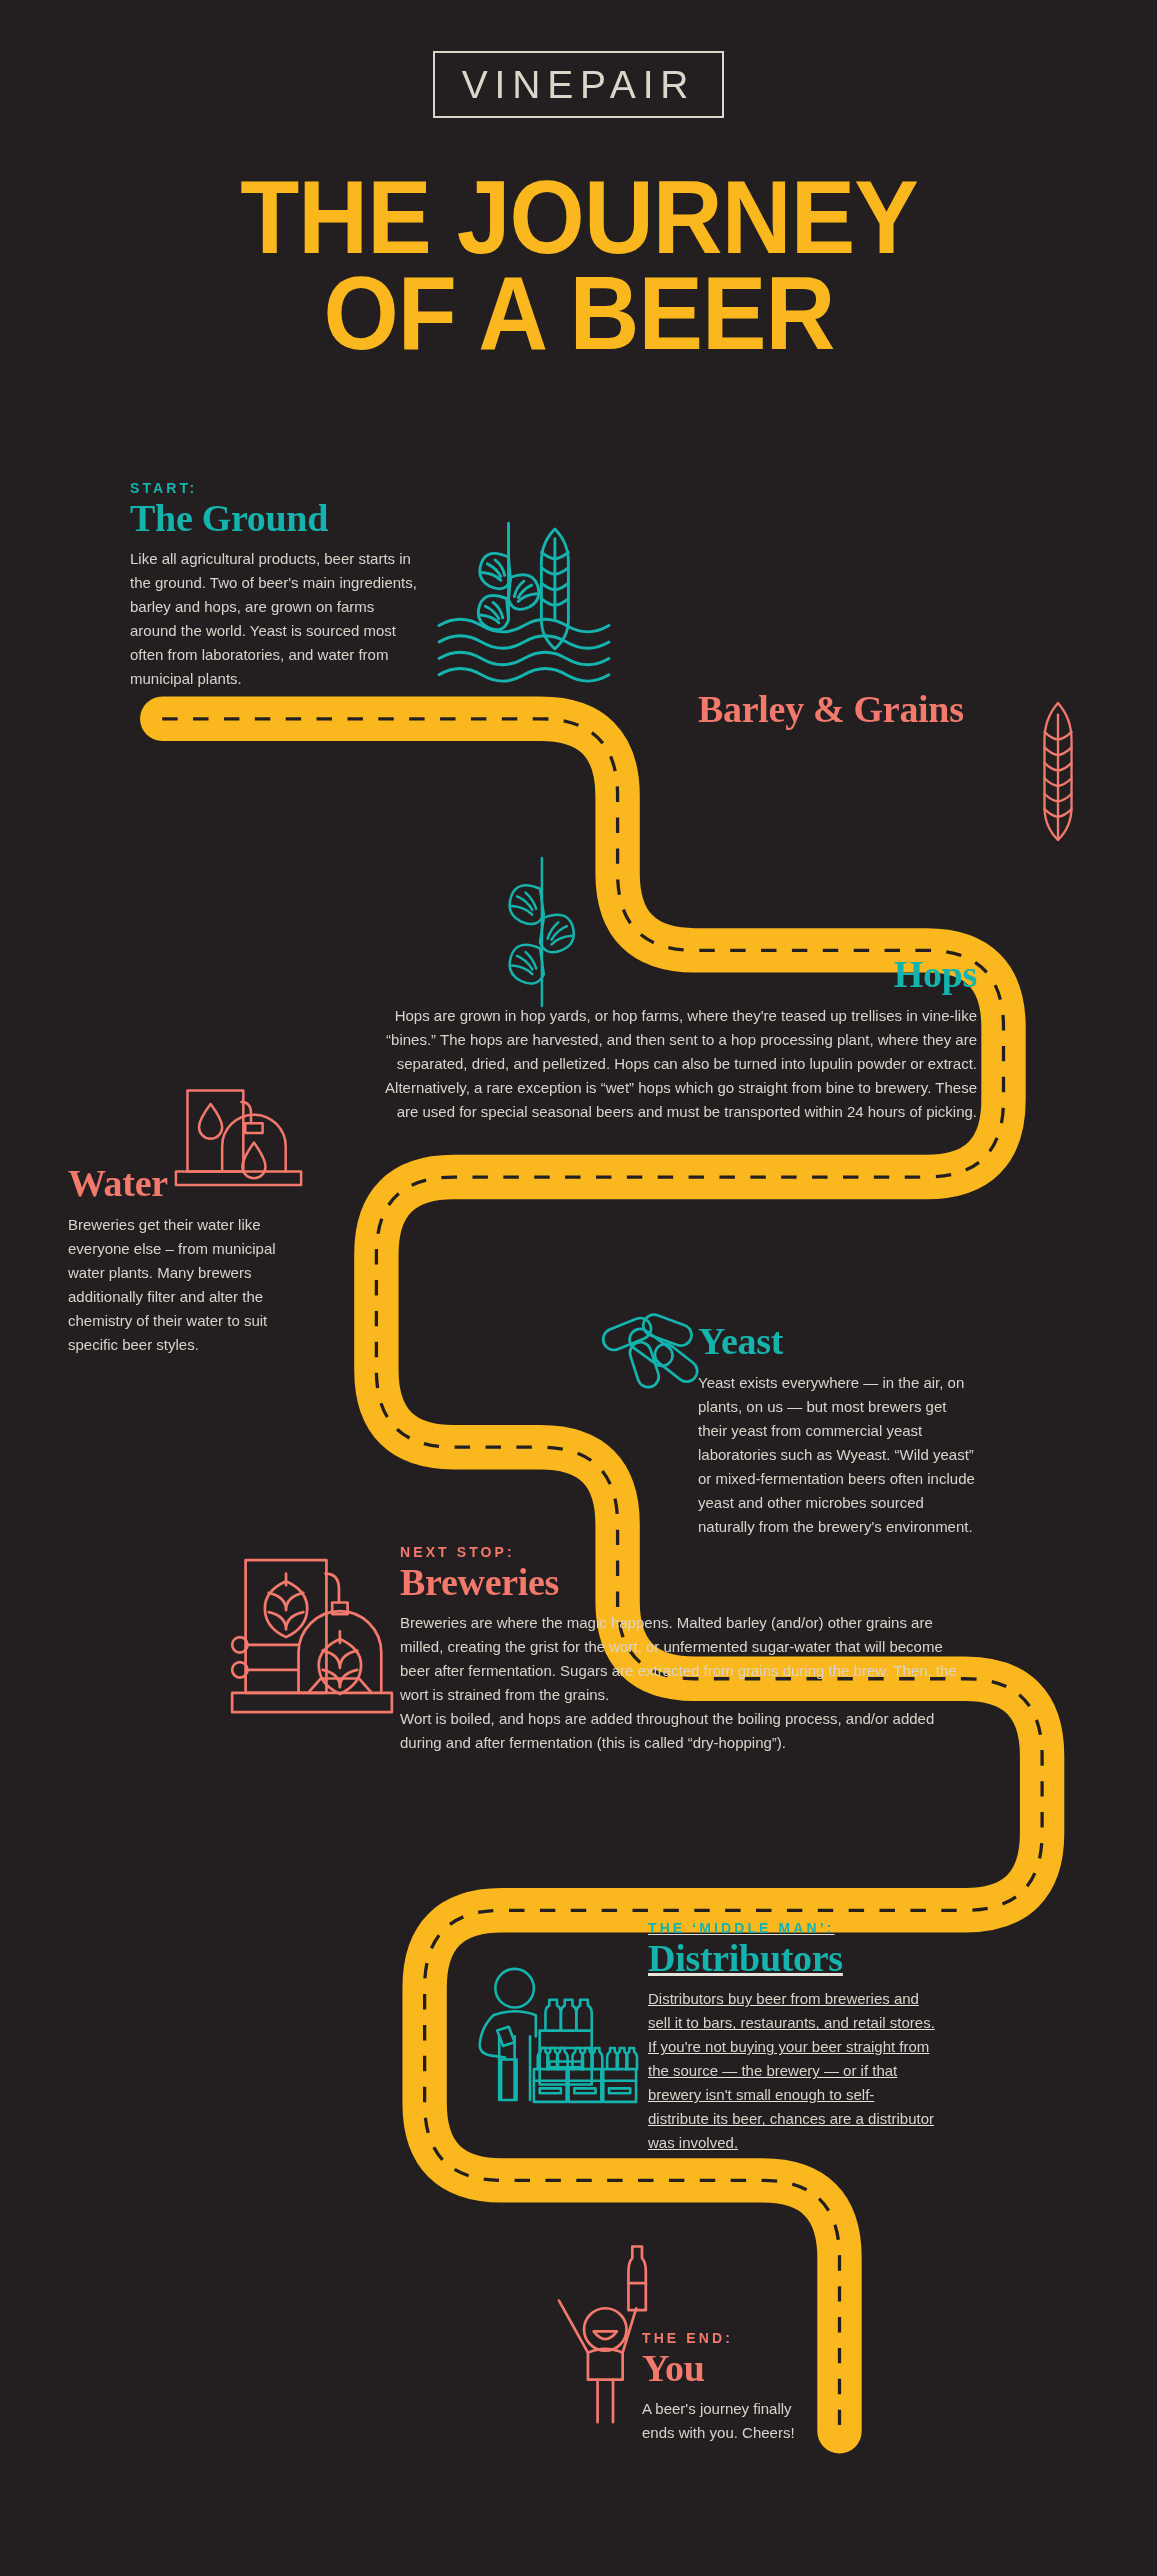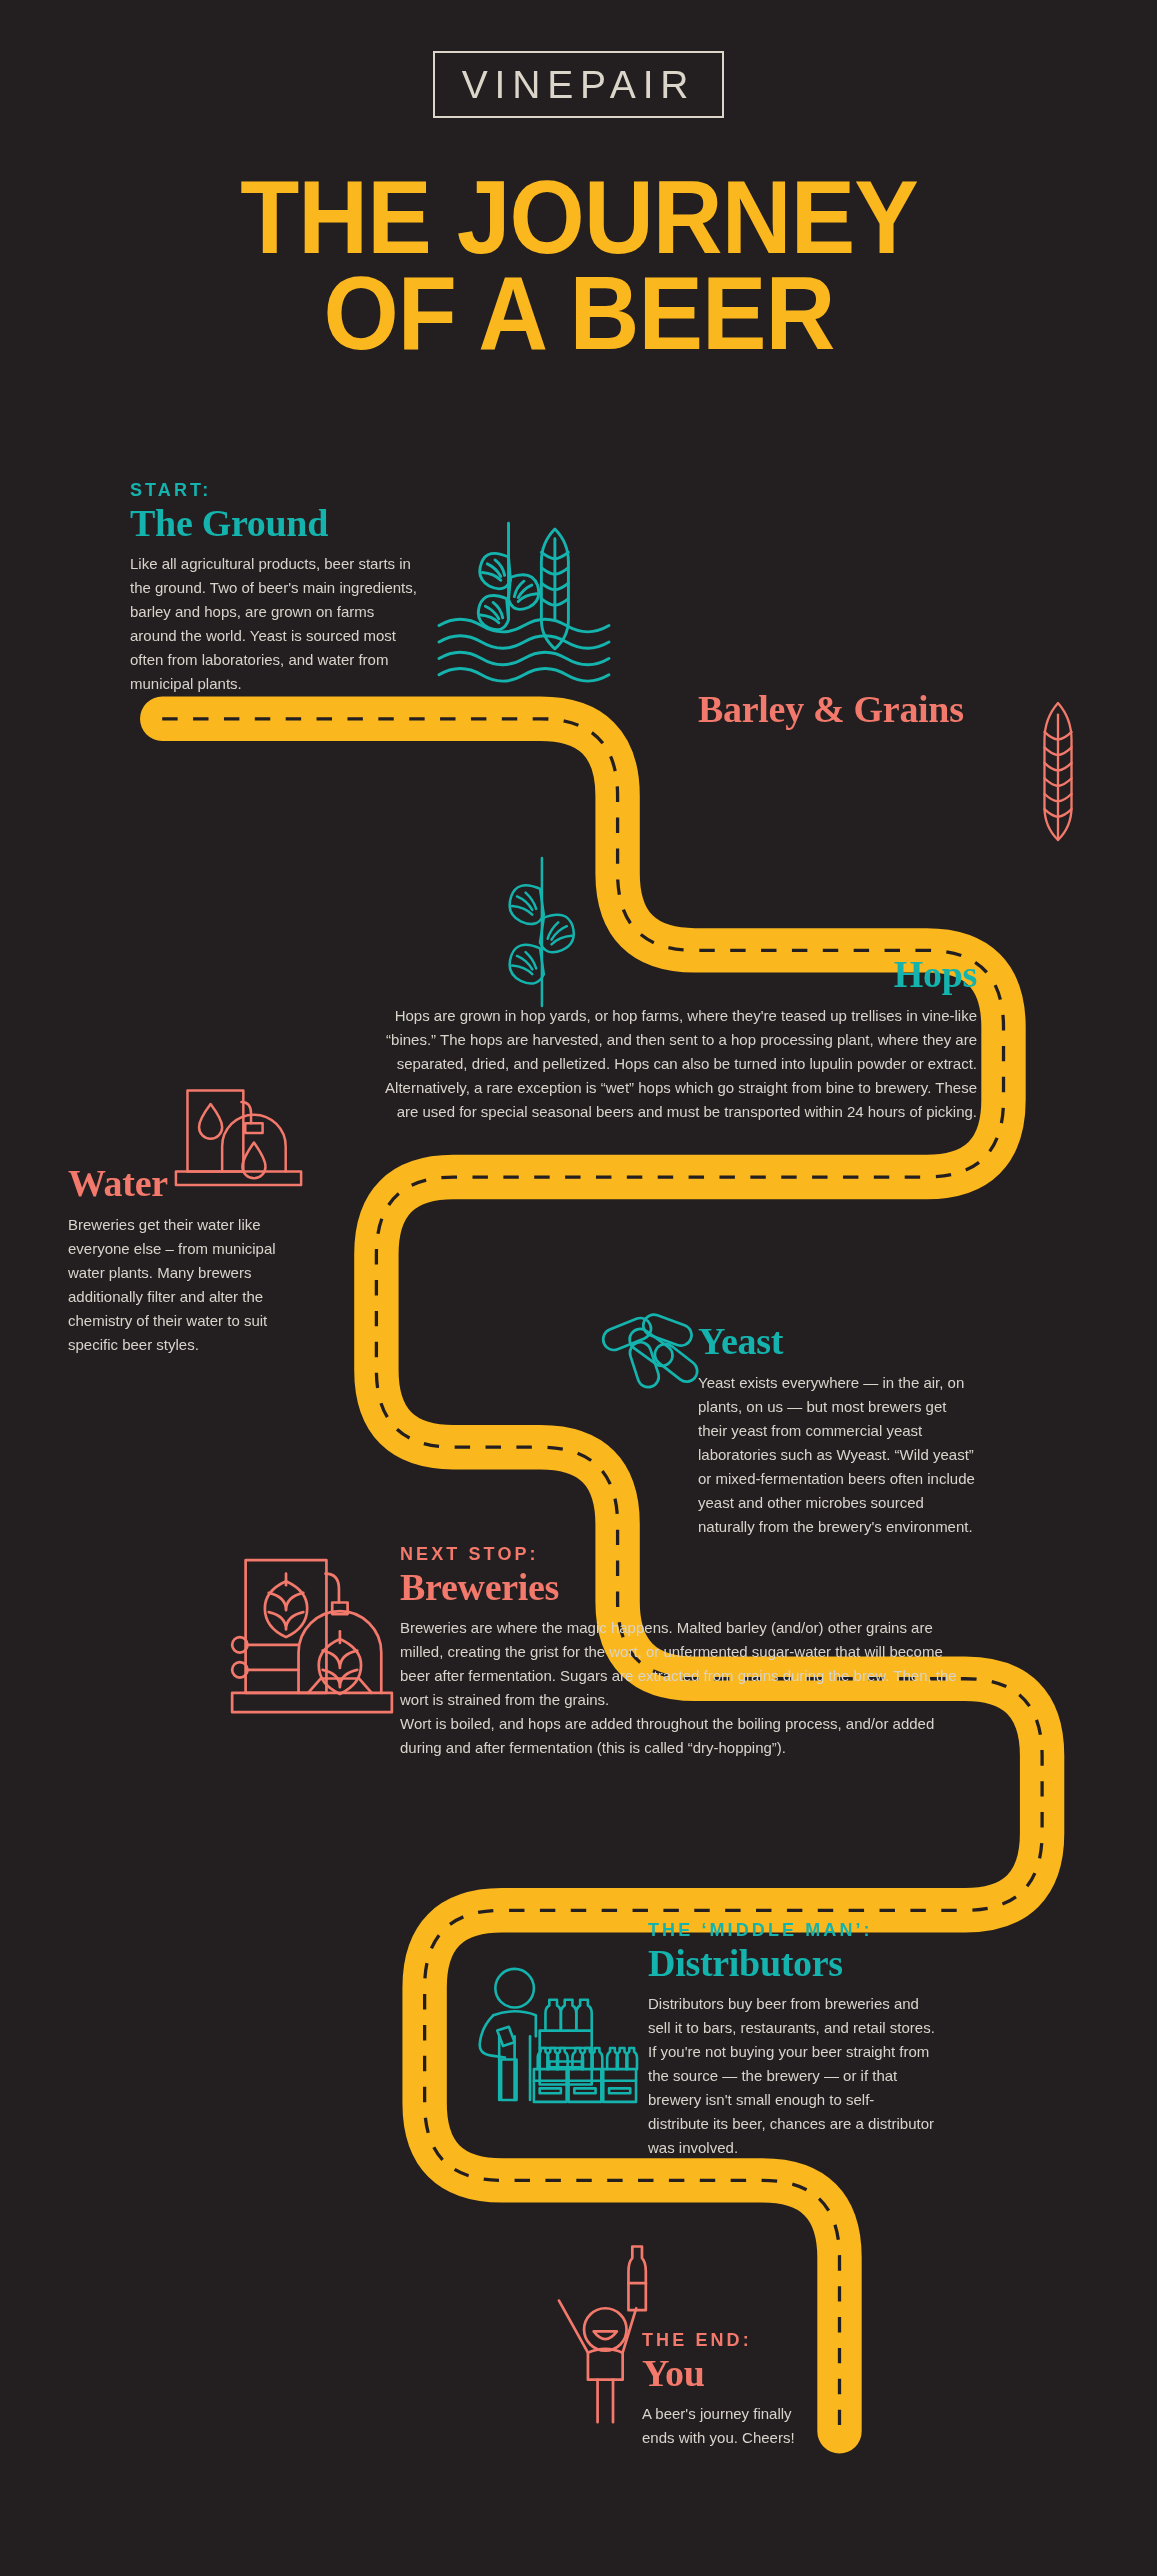--- a/index.html
+++ b/index.html
@@ -36,7 +36,7 @@
   
   .block { position:absolute; }
   .kicker {
-    font-size:18px; font-weight:bold; letter-spacing:3.1px; text-transform:uppercase;
+    font-size:14px; font-weight:bold; letter-spacing:3.1px; text-transform:uppercase;
     margin-bottom:2.9px;
   }
   .head {

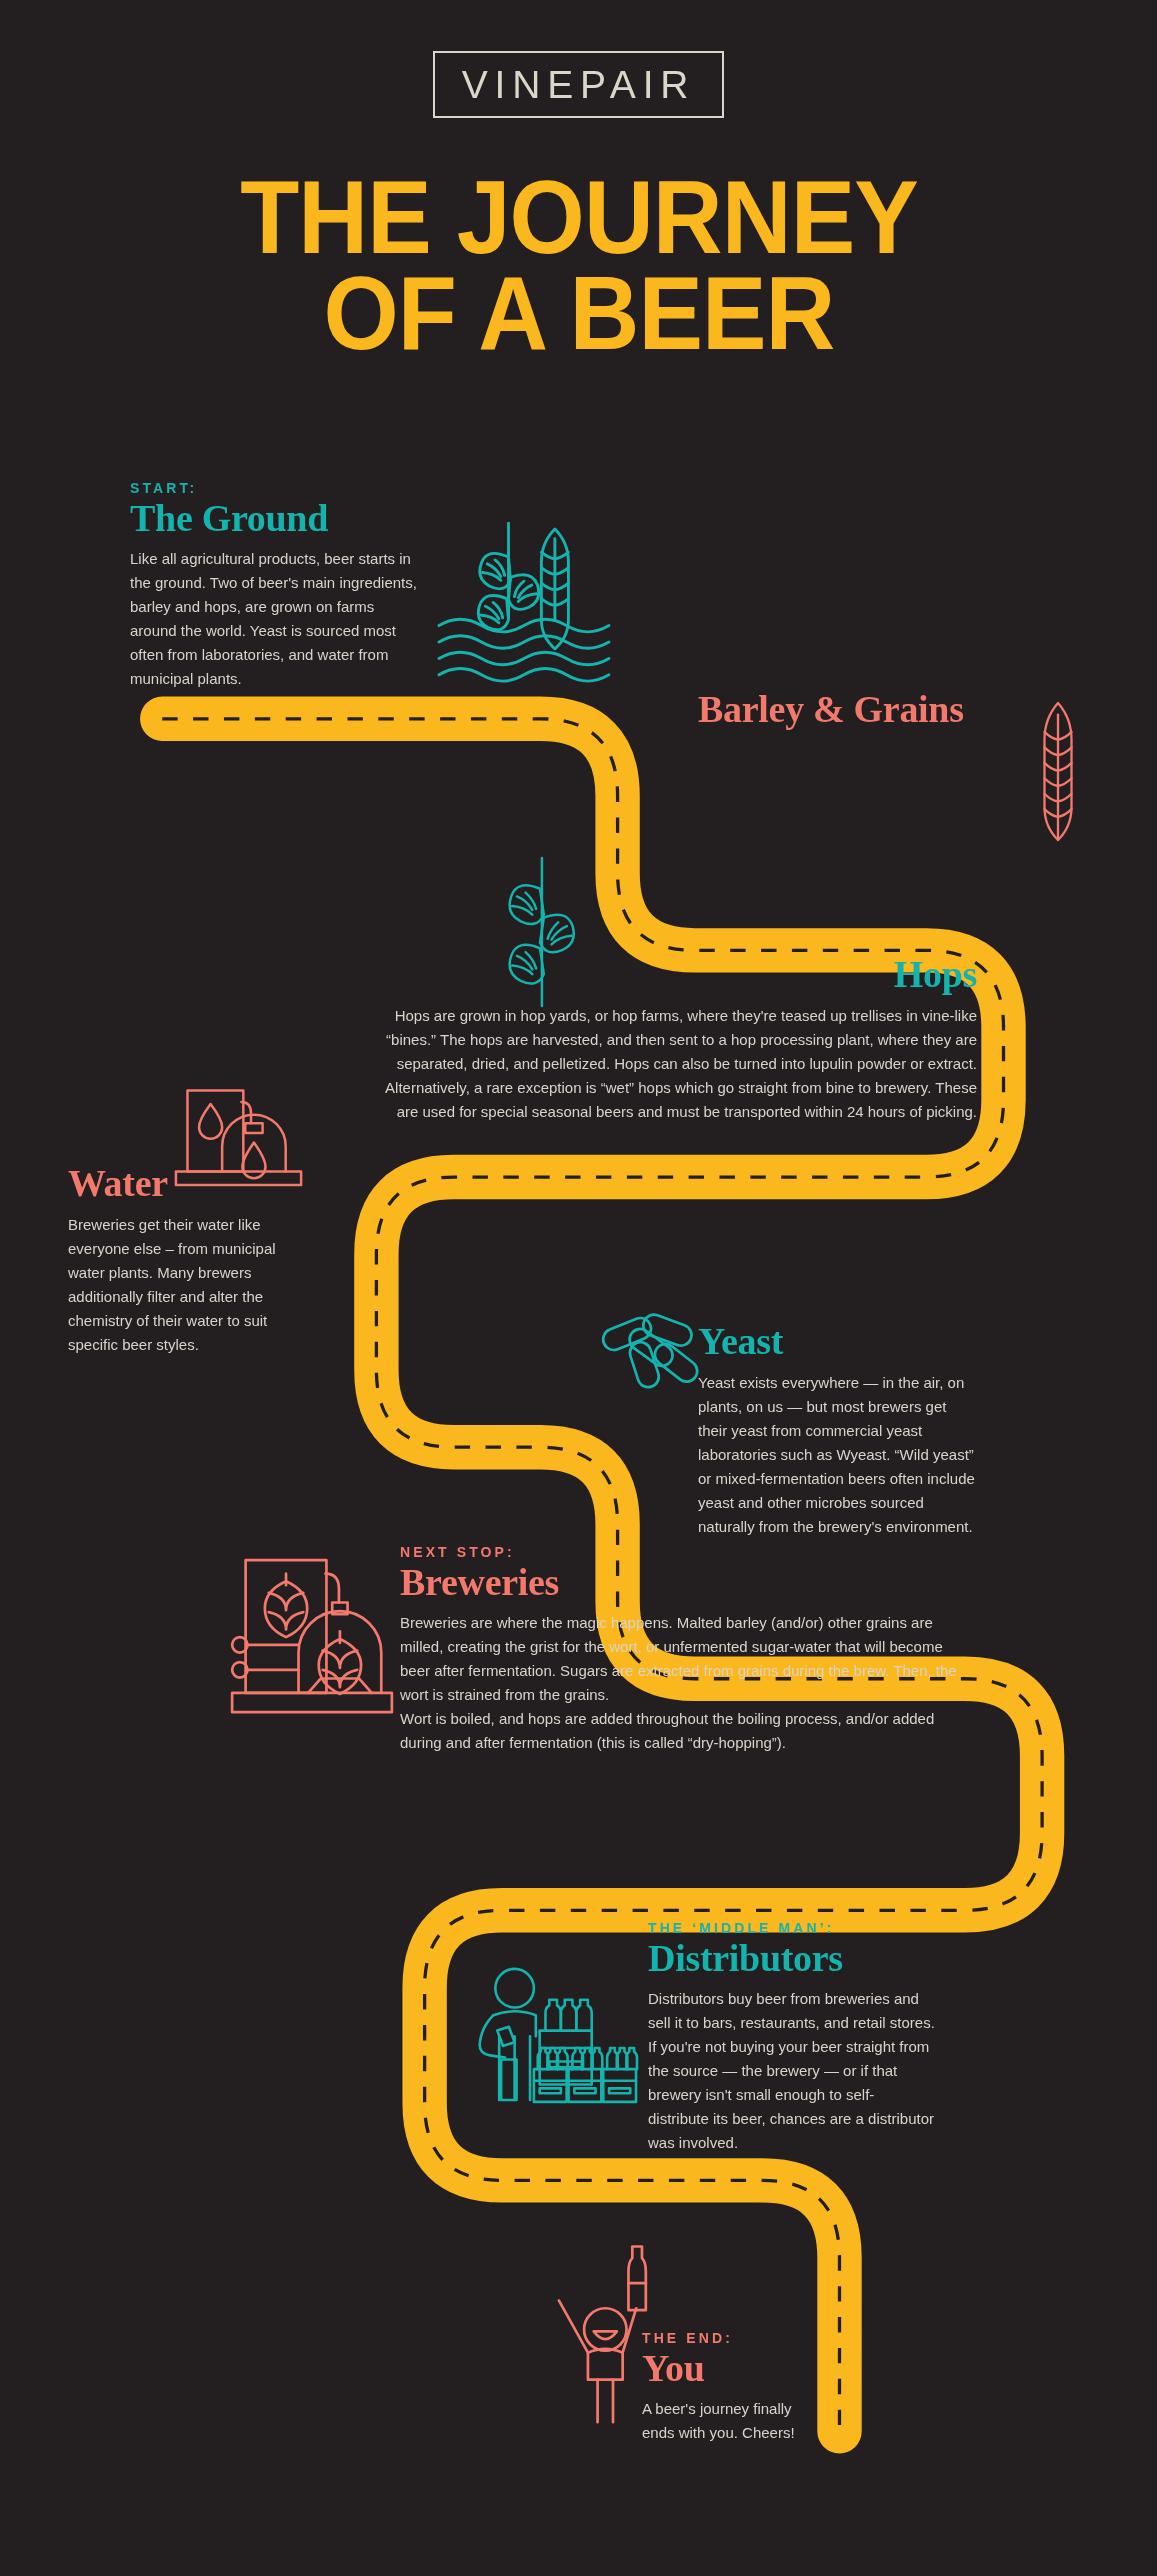--- a/index.html
+++ b/index.html
@@ -284,7 +284,7 @@
       </g>
     </g>
   </svg>
-  <div class="block" style="left:648px; top:1920px; width:287px;">
+  <div class="block" style="left:648px; top:1920px; width:287px;text-decoration:underline;">
     <div class="kicker teal">THE ‘MIDDLE MAN’:</div>
     <div class="head teal">Distributors</div>
     <p class="body">Distributors buy beer from breweries and sell it to bars, restaurants, and retail stores. If you're not buying your beer straight from the source — the brewery — or if that brewery isn't small enough to self-distribute its beer, chances are a distributor was involved.</p>

